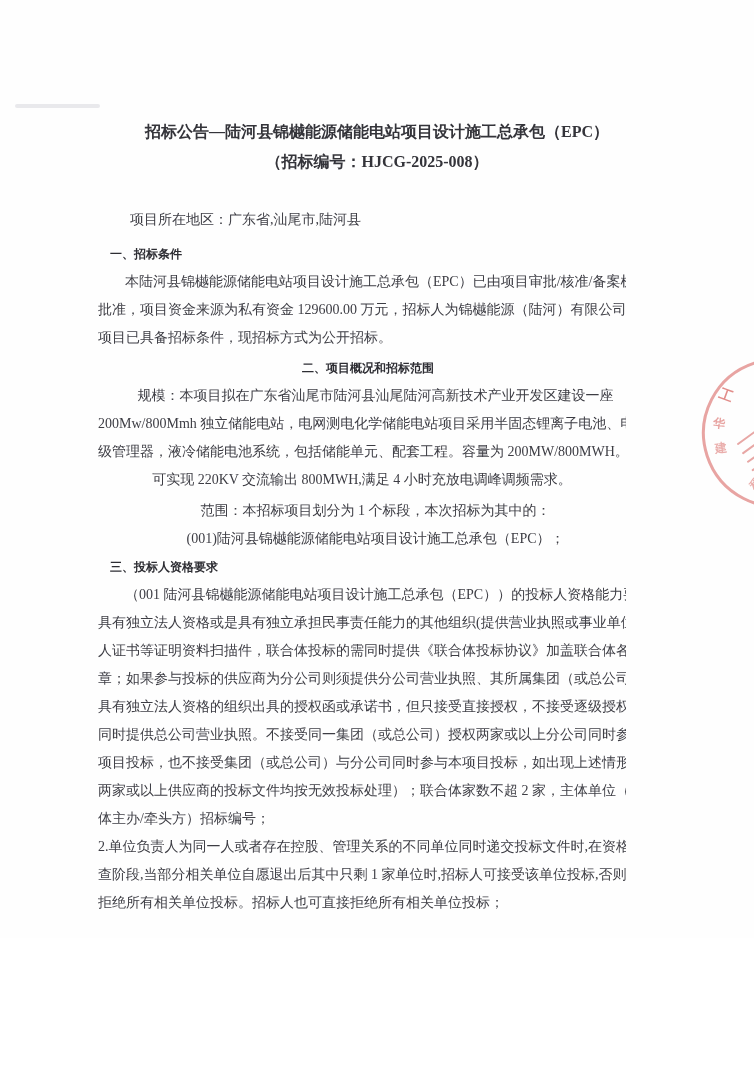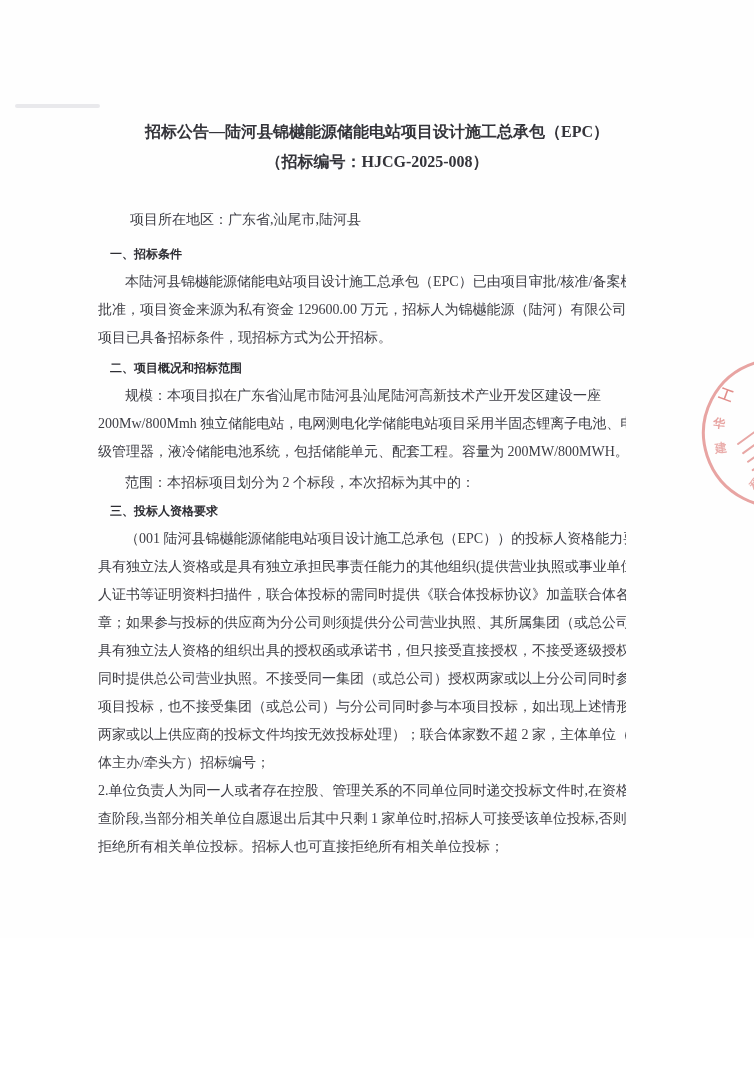--- a/index.html
+++ b/index.html
@@ -48,7 +48,7 @@
   .mt6 { margin-top: 6px; }
   .mt4 { margin-top: 4px; }
   .mt3 { margin-top: 3px; }
-  .mt2 { margin-top: 2px; }
+  .mt2 { margin-top: 2px; text-align: center; }
   .mt1 { margin-top: 1px; }
   .para { margin: 0; }
   .line {

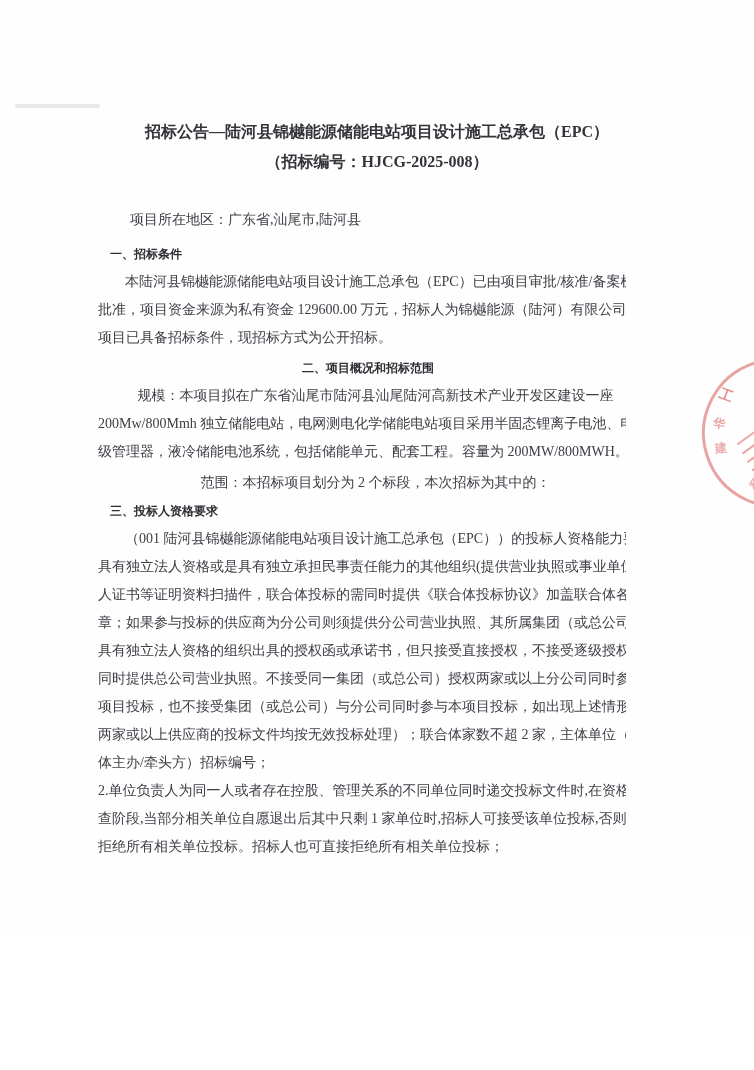--- a/index.html
+++ b/index.html
@@ -127,6 +127,7 @@
       <div class="line indent">规模：本项目拟在广东省汕尾市陆河县汕尾陆河高新技术产业开发区建设一座</div>
       <div class="line">200Mw/800Mmh 独立储能电站，电网测电化学储能电站项目采用半固态锂离子电池、电池簇</div>
       <div class="line">级管理器，液冷储能电池系统，包括储能单元、配套工程。容量为 200MW/800MWH。2 建成后</div>
+      <div class="line">可实现 220KV 交流输出 800MWH,满足 4 小时充放电调峰调频需求。</div>
       <div class="line indent mt3">范围：本招标项目划分为 2 个标段，本次招标为其中的：</div>
     </div>
 

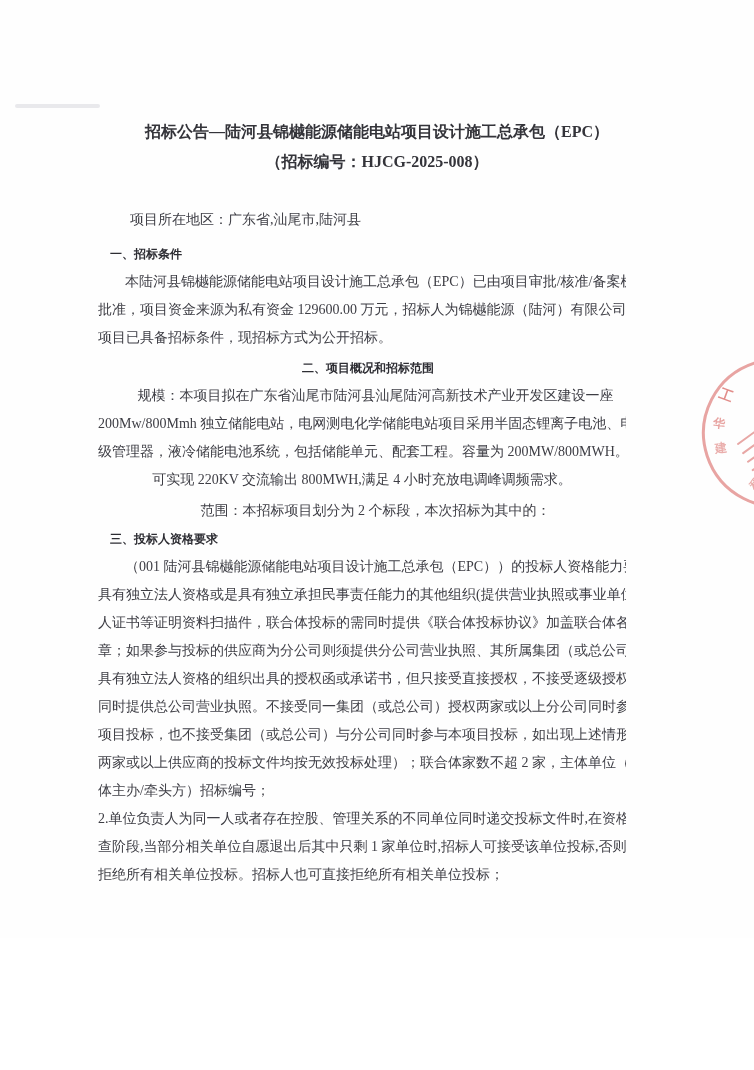--- a/index.html
+++ b/index.html
@@ -128,7 +128,7 @@
       <div class="line">200Mw/800Mmh 独立储能电站，电网测电化学储能电站项目采用半固态锂离子电池、电池簇</div>
       <div class="line">级管理器，液冷储能电池系统，包括储能单元、配套工程。容量为 200MW/800MWH。2 建成后</div>
       <div class="line">可实现 220KV 交流输出 800MWH,满足 4 小时充放电调峰调频需求。</div>
-      <div class="line indent mt3">范围：本招标项目划分为 2 个标段，本次招标为其中的：</div>
+      <div class="line indent mt3">范围：本招标项目划分为 1 个标段，本次招标为其中的：</div>
     </div>
 
     <div class="section-heading">三、投标人资格要求</div>

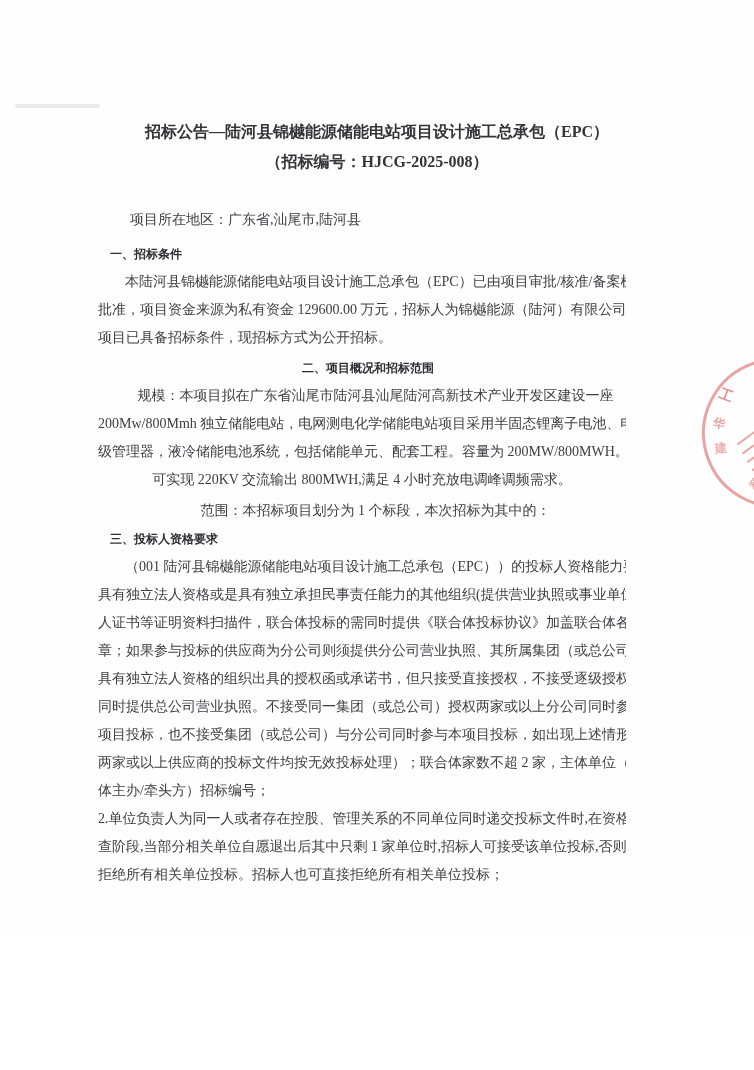--- a/index.html
+++ b/index.html
@@ -129,6 +129,7 @@
       <div class="line">级管理器，液冷储能电池系统，包括储能单元、配套工程。容量为 200MW/800MWH。2 建成后</div>
       <div class="line">可实现 220KV 交流输出 800MWH,满足 4 小时充放电调峰调频需求。</div>
       <div class="line indent mt3">范围：本招标项目划分为 1 个标段，本次招标为其中的：</div>
+      <div class="line indent">(001)陆河县锦樾能源储能电站项目设计施工总承包（EPC）；</div>
     </div>
 
     <div class="section-heading">三、投标人资格要求</div>

